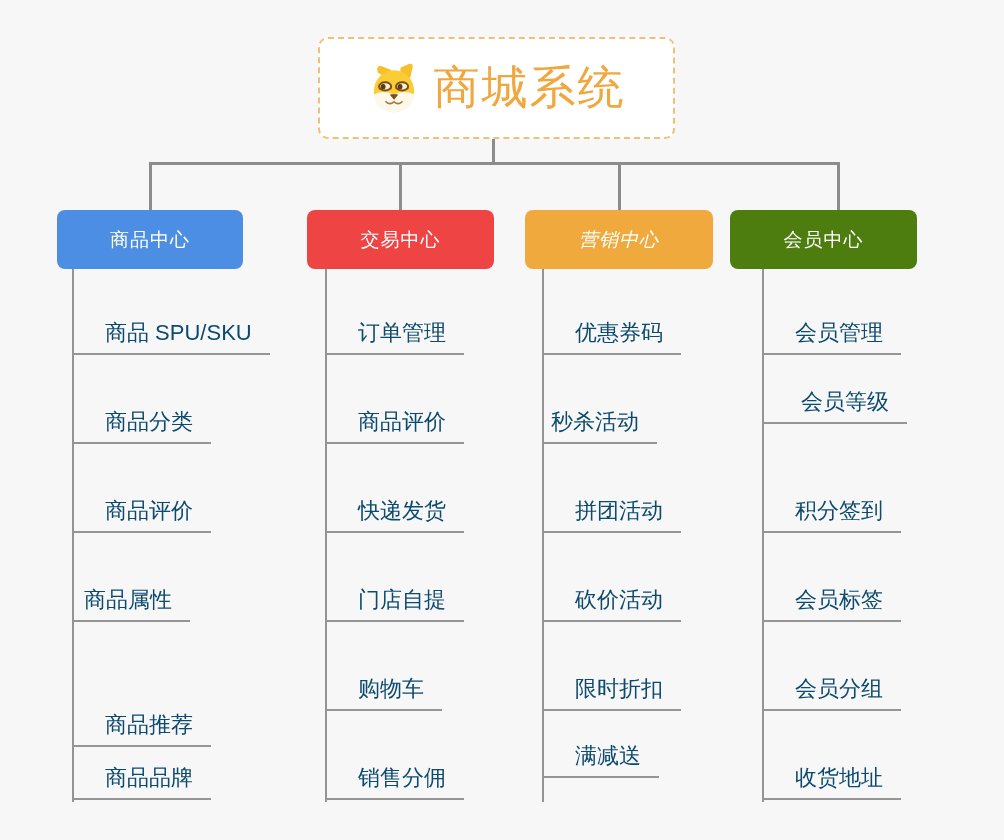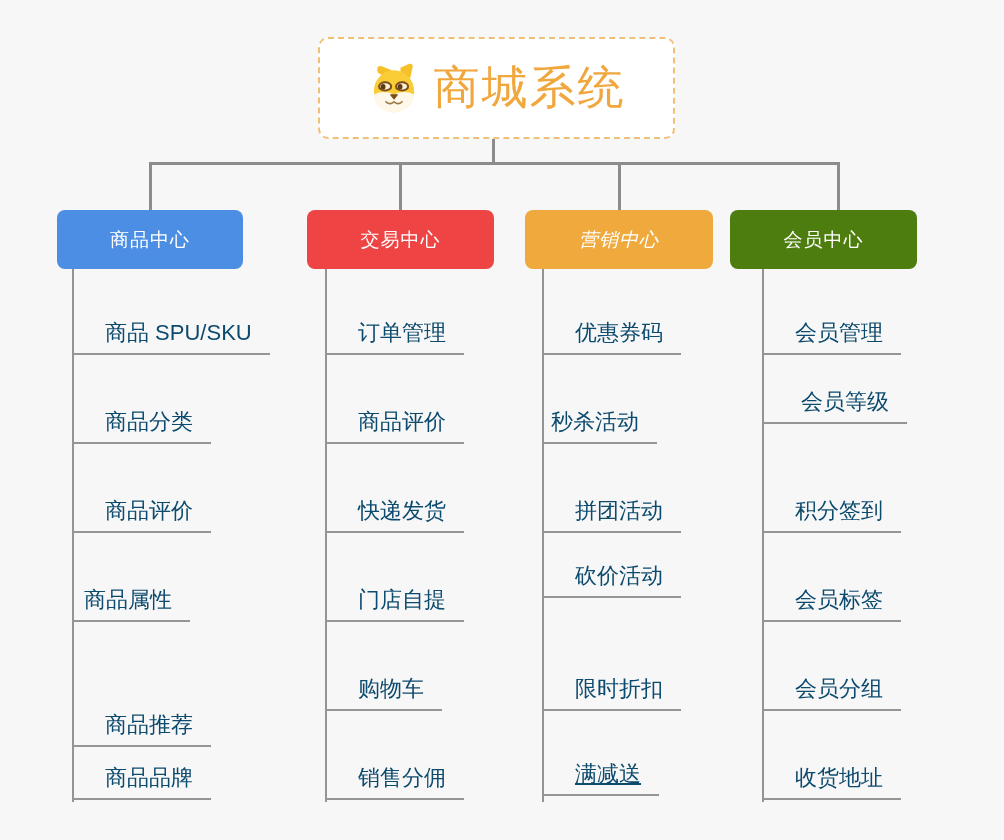--- a/index.html
+++ b/index.html
@@ -163,7 +163,7 @@
       <div class="leaf" style="left: 542px; top: 495px;">
         <span>拼团活动</span>
       </div>
-      <div class="leaf" style="left: 542px; top: 560px;">
+      <div class="leaf" style="left: 542px; top: 584px;">
         <span>砍价活动</span>
       </div>
       <div class="leaf" style="left: 542px; top: 673px;">

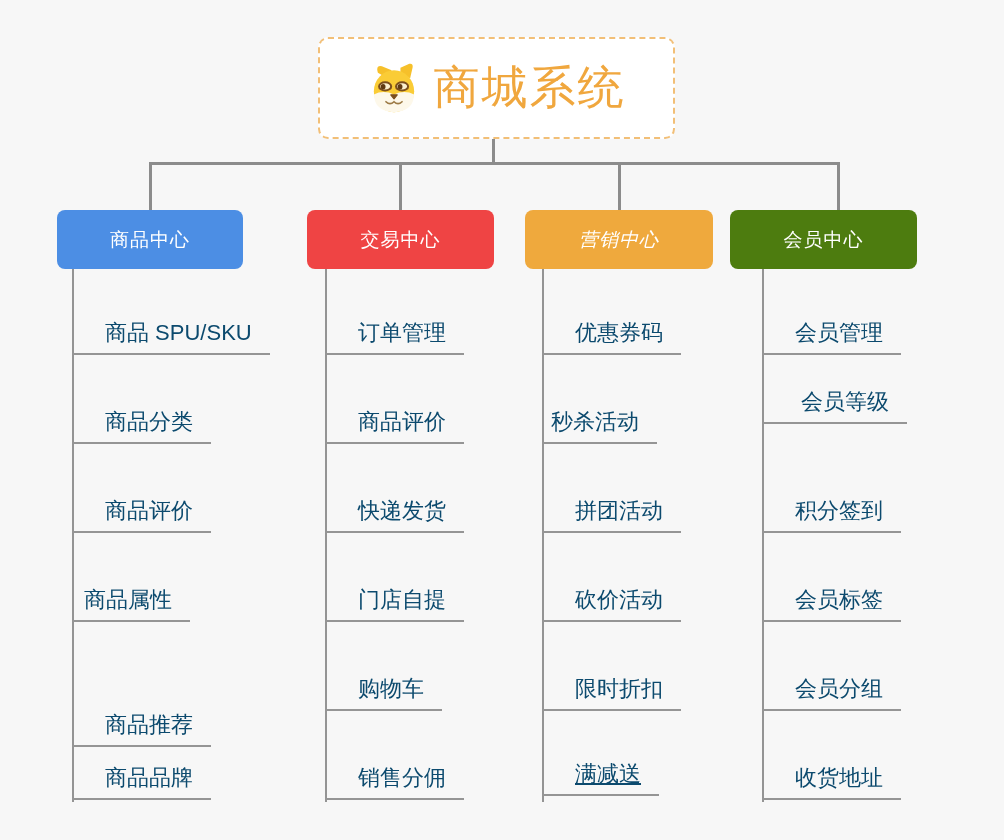--- a/index.html
+++ b/index.html
@@ -169,7 +169,7 @@
       <div class="leaf" style="left: 542px; top: 673px;">
         <span>限时折扣</span>
       </div>
-      <div class="leaf" style="left: 542px; top: 758px; text-decoration: underline;">
+      <div class="leaf" style="left: 542px; top: 740px;">
         <span>满减送</span>
       </div>
       <div class="line" style="left: 837px; top: 162px; width: 3px; height: 48px;"></div>

